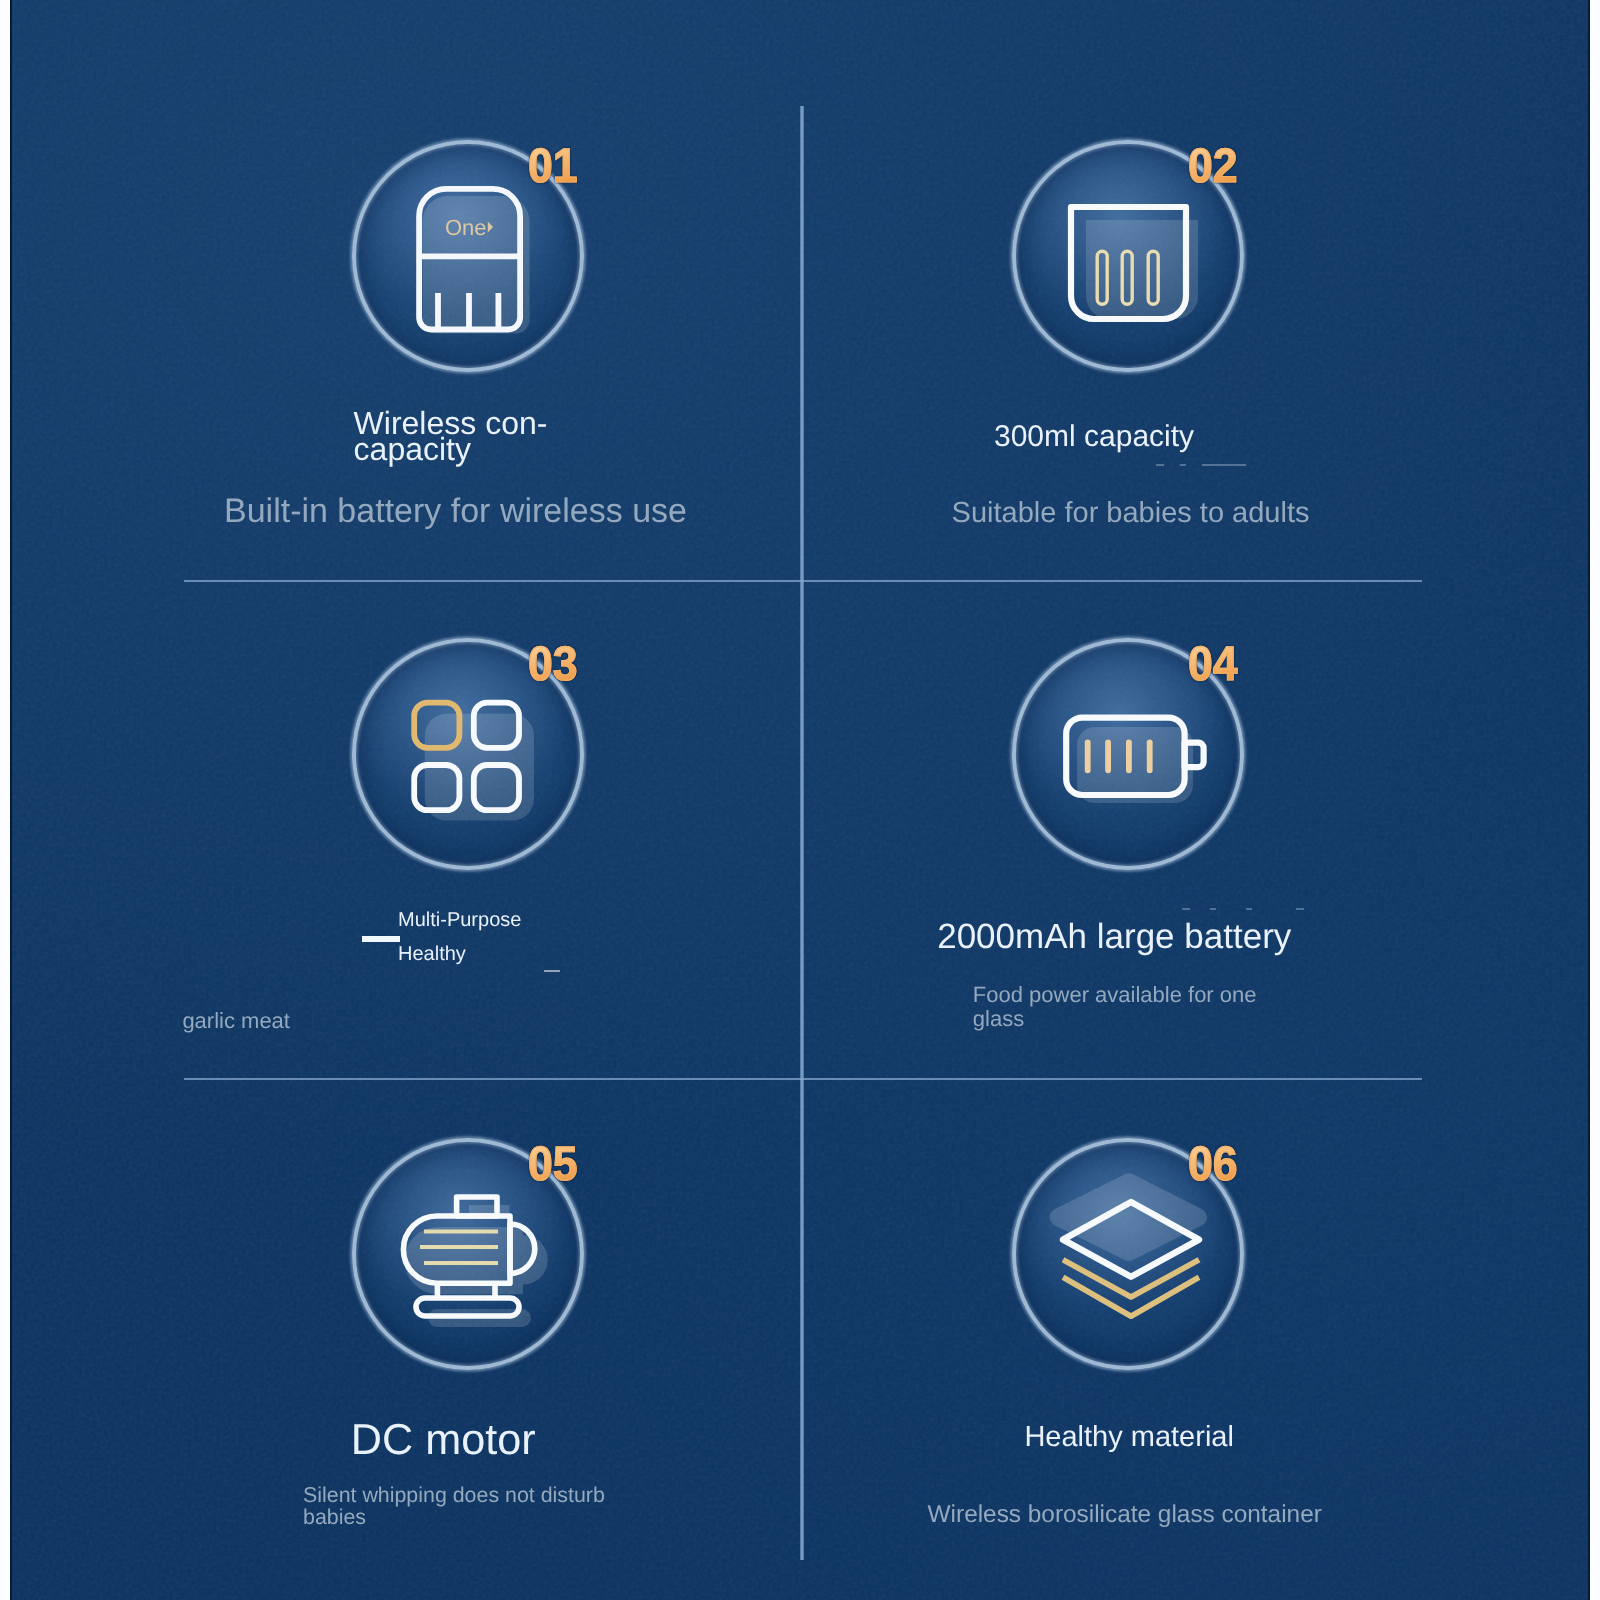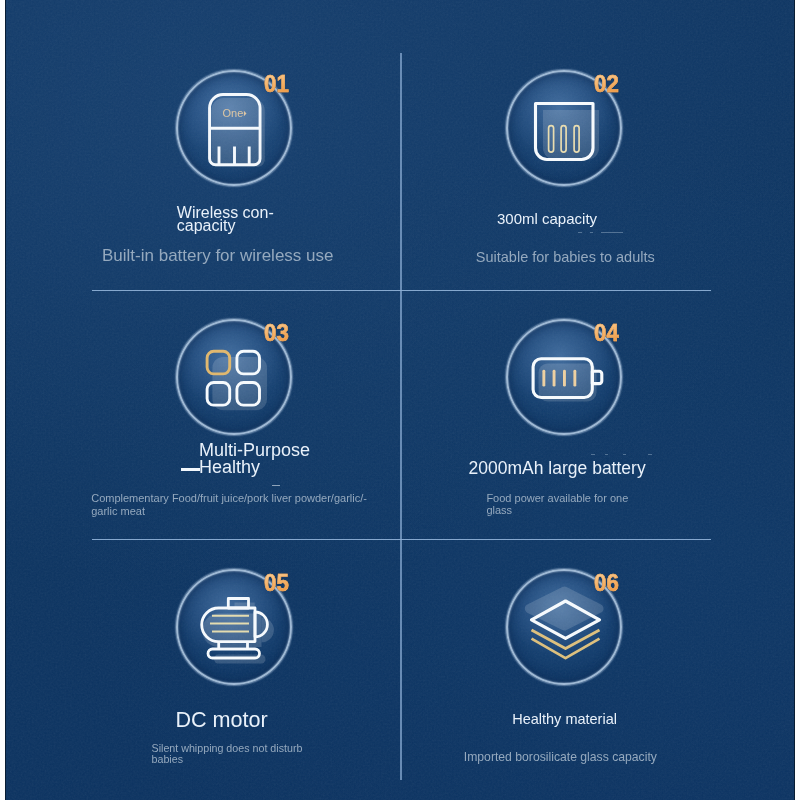--- a/index.html
+++ b/index.html
@@ -80,7 +80,7 @@
     </div>
     <div class="num" style="left:258.7px;top:72.1px">01</div>
     <div class="title" style="left:171.8px;top:207.3px;font-size:16px;line-height:12.75px"><span>Wireless con-</span><br><span>capacity</span></div>
-    <div class="desc" style="left:97px;top:246.8px;font-size:17px;line-height:17px">Built-in battery for wireless use</div>
+    <div class="desc" style="left:107px;top:246.8px;font-size:17px;line-height:17px">Built-in battery for wireless use</div>
   </div>
 
   <div class="cell" style="left:395px;top:0">

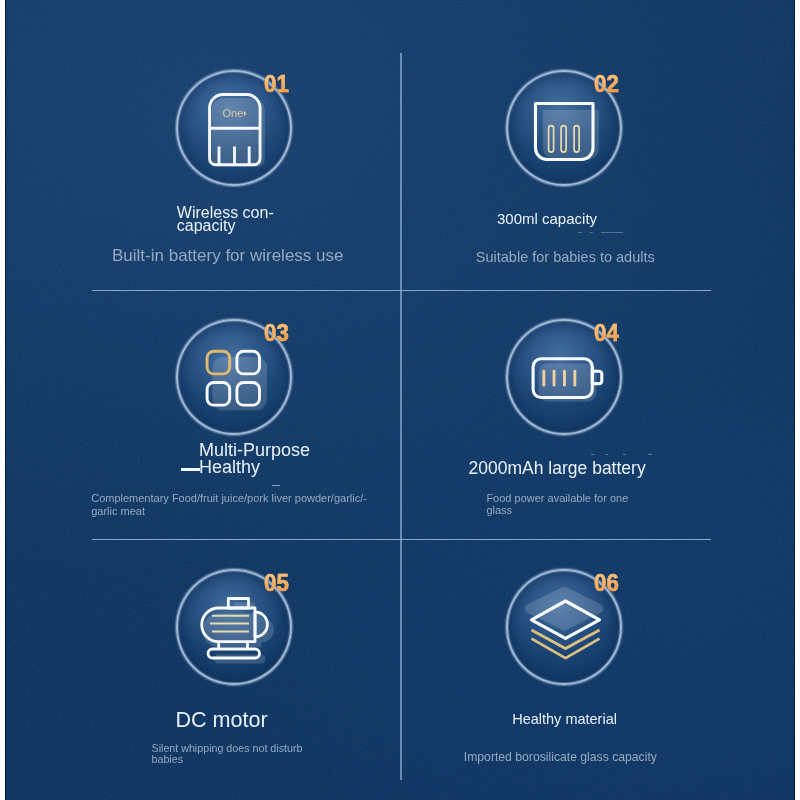--- a/index.html
+++ b/index.html
@@ -126,7 +126,7 @@
     <div class="num" style="left:258.7px;top:72.1px">03</div>
     <div class="mark" style="left:176px;top:218.75px;width:19px;height:3px"></div>
     <div class="mark" style="left:267.1px;top:235.8px;width:8px;height:1.6px;opacity:.55"></div>
-    <div class="title" style="left:194px;top:193px;font-size:18px;line-height:17.15px"><span>Multi-Purpose</span><br><span>Healthy</span></div>
+    <div class="title" style="left:194px;top:203px;font-size:10px;line-height:17.15px"><span>Multi-Purpose</span><br><span>Healthy</span></div>
     <div class="desc" style="left:86.2px;top:243.3px;font-size:11px;line-height:13.1px"><span>Complementary Food/fruit juice/pork liver powder/garlic/-</span><br><span>garlic meat</span></div>
   </div>
 

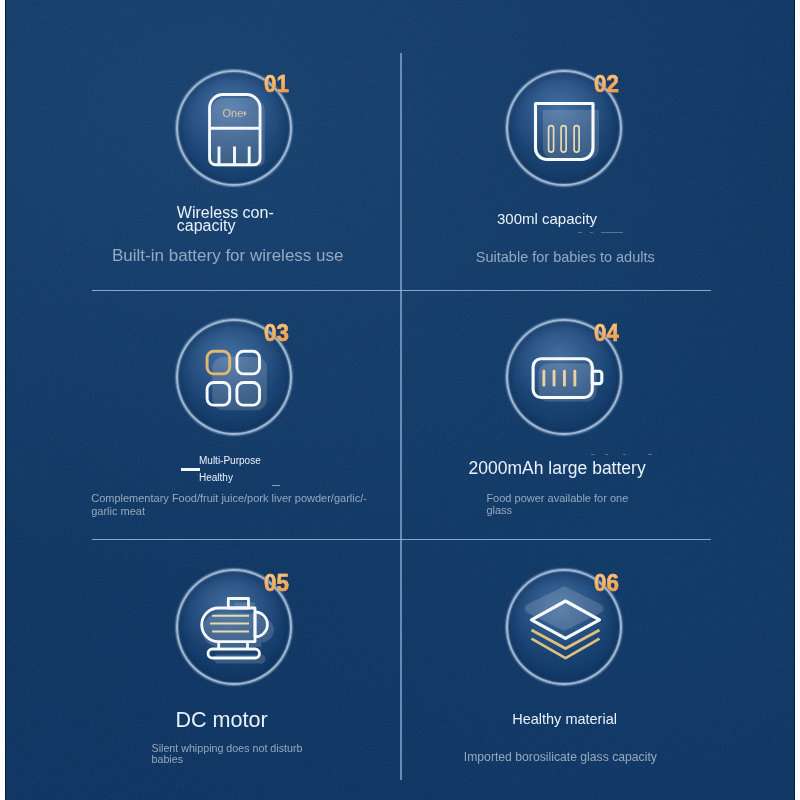--- a/index.html
+++ b/index.html
@@ -127,7 +127,7 @@
     <div class="mark" style="left:176px;top:218.75px;width:19px;height:3px"></div>
     <div class="mark" style="left:267.1px;top:235.8px;width:8px;height:1.6px;opacity:.55"></div>
     <div class="title" style="left:194px;top:203px;font-size:10px;line-height:17.15px"><span>Multi-Purpose</span><br><span>Healthy</span></div>
-    <div class="desc" style="left:86.2px;top:243.3px;font-size:11px;line-height:13.1px"><span>Complementary Food/fruit juice/pork liver powder/garlic/-</span><br><span>garlic meat</span></div>
+    <div class="desc" style="left:86.2px;top:243.3px;font-size:11px;line-height:13.1px"><br><span>garlic meat</span></div>
   </div>
 
   <div class="cell" style="left:395px;top:249px">

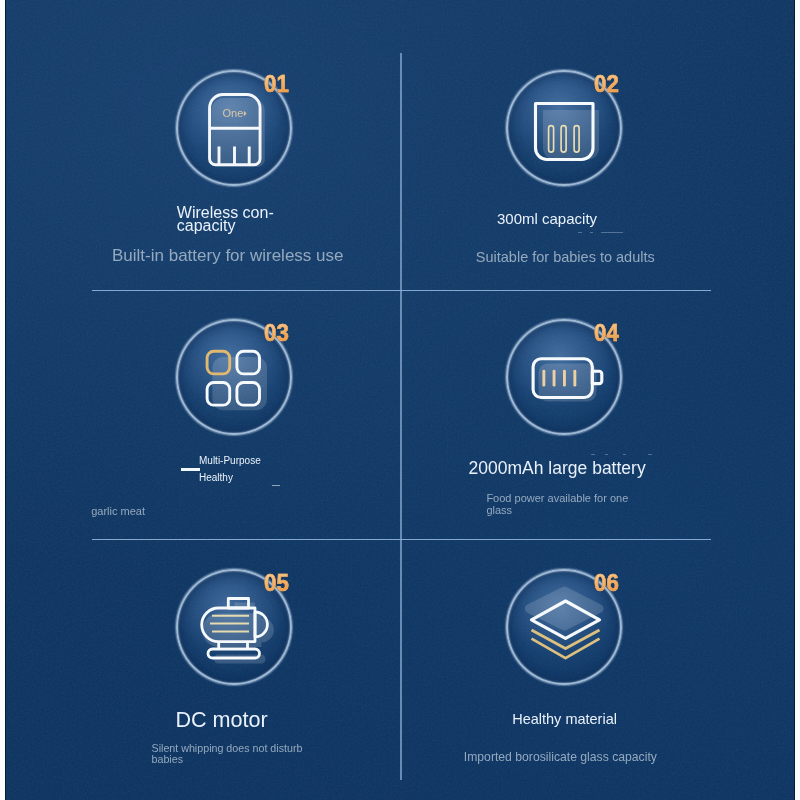--- a/index.html
+++ b/index.html
@@ -201,7 +201,7 @@
     </div>
     <div class="num" style="left:194.3px;top:72.1px">06</div>
     <div class="title" style="left:112.2px;top:212.7px;font-size:14.5px;line-height:14.5px">Healthy material</div>
-    <div class="desc" style="left:63.8px;top:251.8px;font-size:12.2px;line-height:12.2px">Imported borosilicate glass capacity</div>
+    <div class="desc" style="left:63.8px;top:251.8px;font-size:12.2px;line-height:12.2px">Wireless borosilicate glass container</div>
   </div>
 
 </div>

